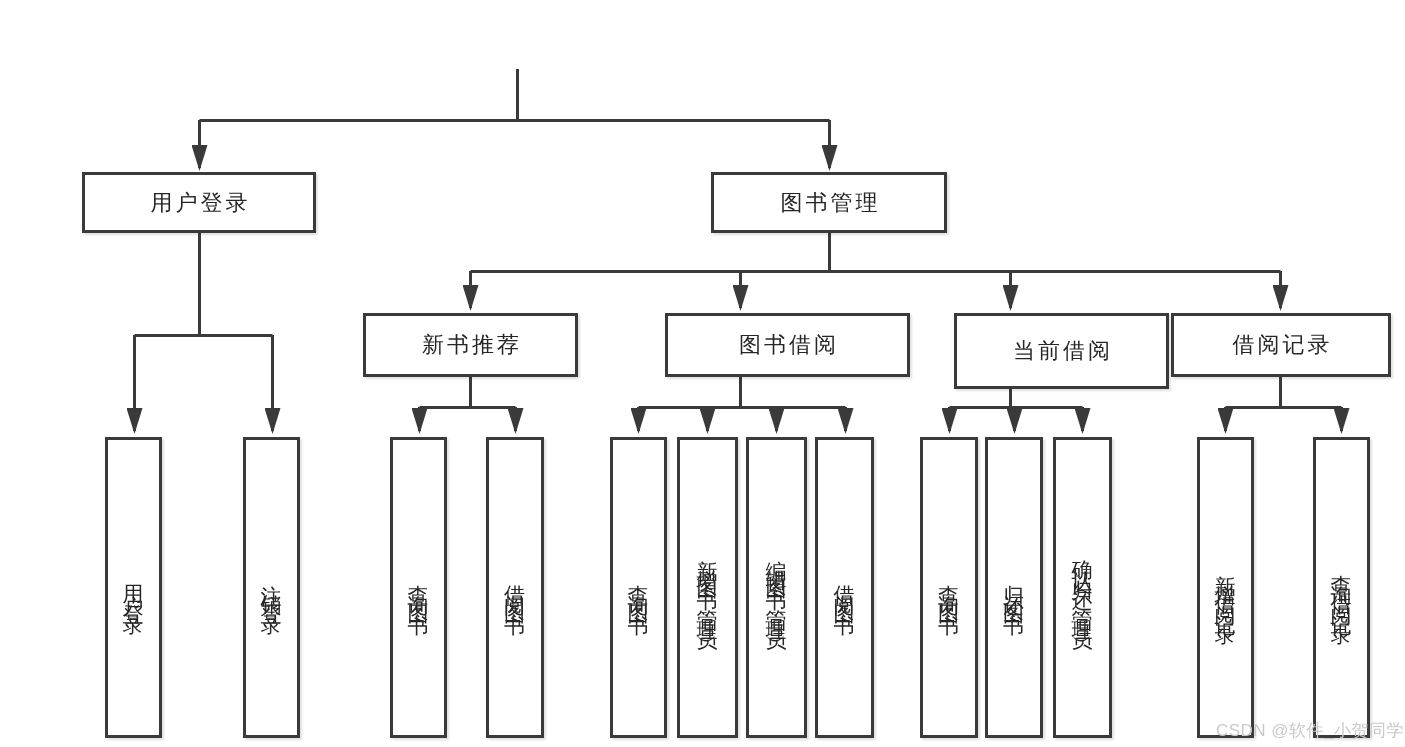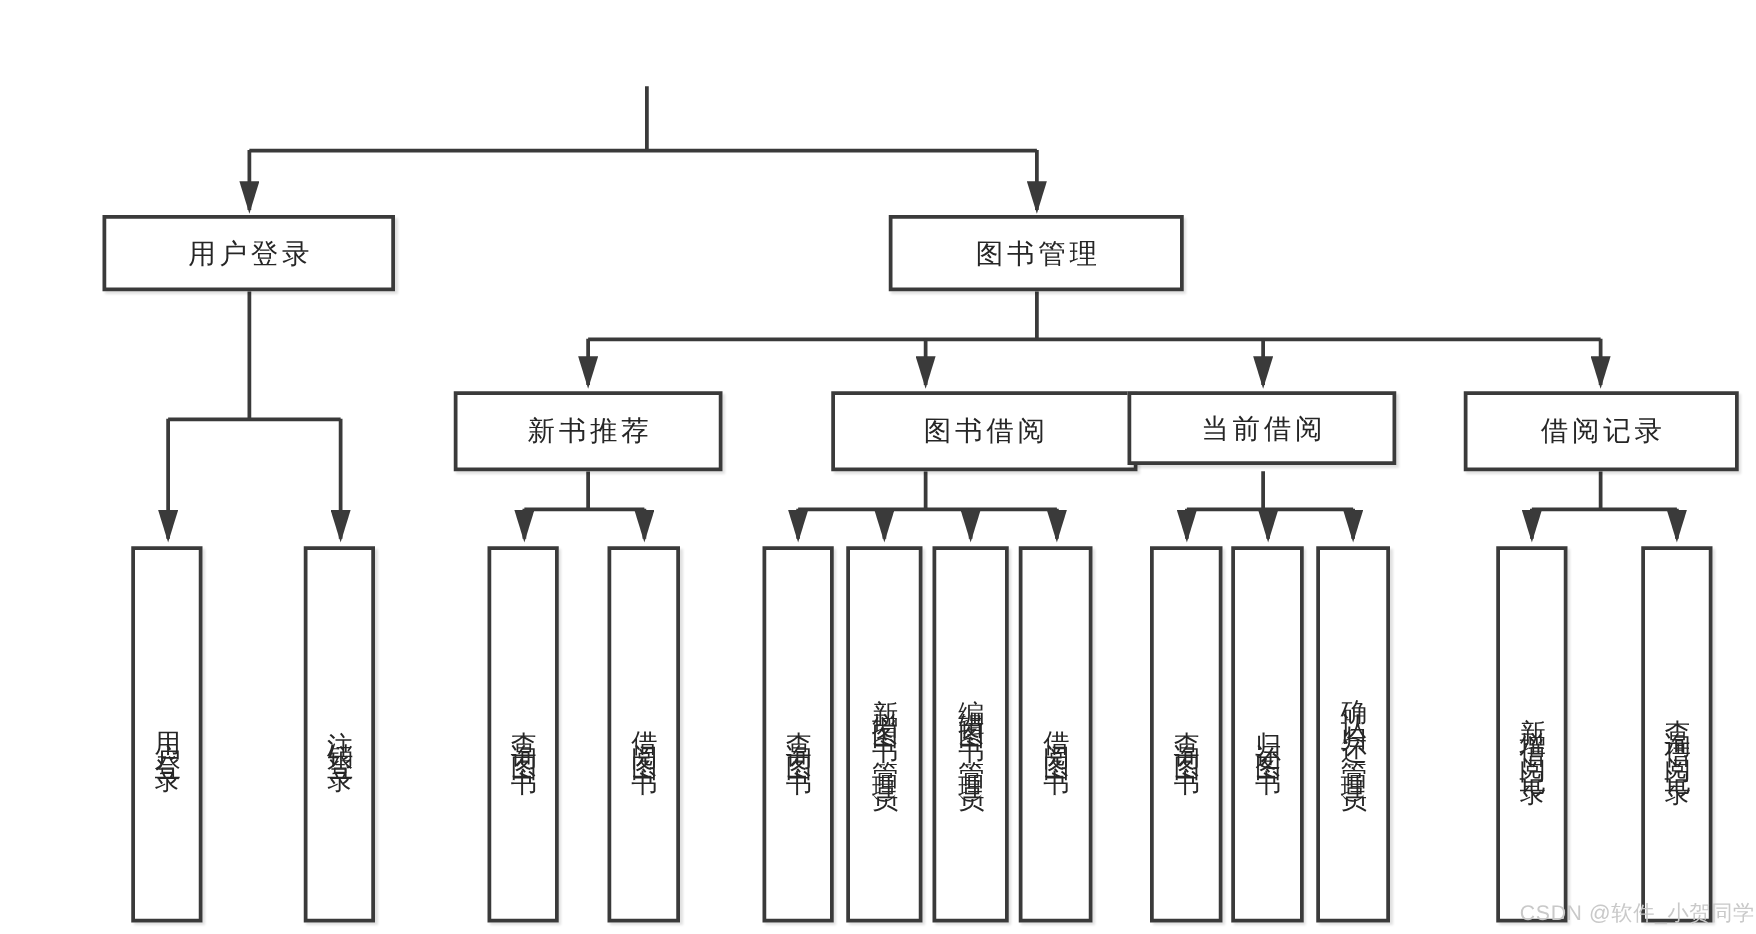--- a/index.html
+++ b/index.html
@@ -102,7 +102,7 @@
   <div class="node" style="left:633px;top:313px;width:245px;height:64px;margin-left:32px;">
     <span class="hlabel">图书借阅</span>
   </div>
-  <div class="node" style="left:902px;top:313px;width:215px;height:59px;justify-content:center;">
+  <div class="node" style="left:954px;top:313px;width:215px;height:76px;justify-content:center;">
     <span class="hlabel">当前借阅</span>
   </div>
   <div class="node" style="left:1171px;top:313px;width:220px;height:64px;">

